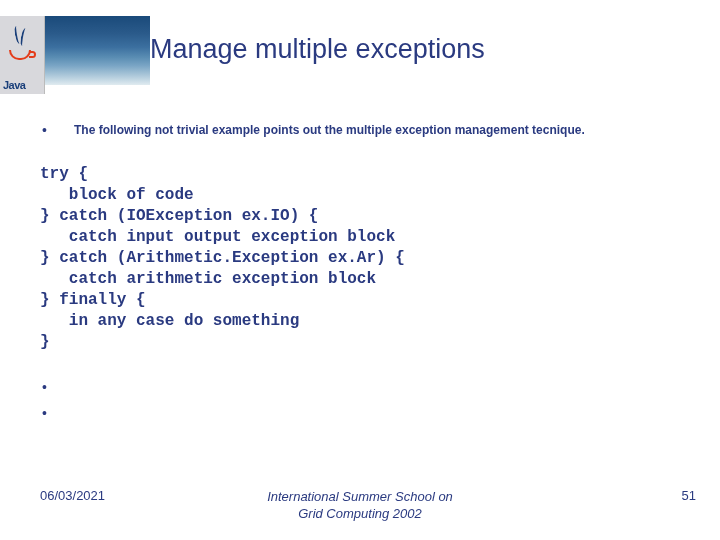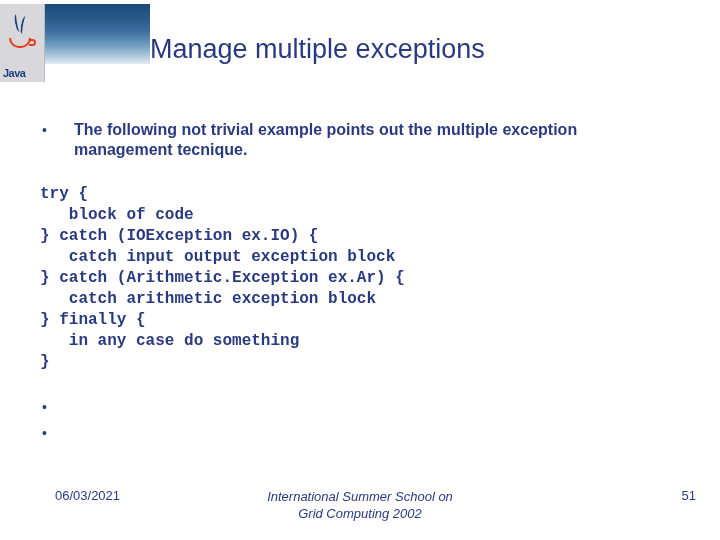--- a/index.html
+++ b/index.html
@@ -11,9 +11,9 @@
   }
   .logo-strip {
     position: absolute;
-    top: 4px; left: 0;
+    top: 16px; left: 0;
     width: 150px;
-    height: 60px;
+    height: 69px;
     background: linear-gradient(180deg, #1a4a7a 0%, #2a5a8a 25%, #3b6f9f 45%, #5a8db3 60%, #7aa5c5 72%, #a8c5d8 85%, #e0ebf0 100%);
     display: flex;
     align-items: flex-start;

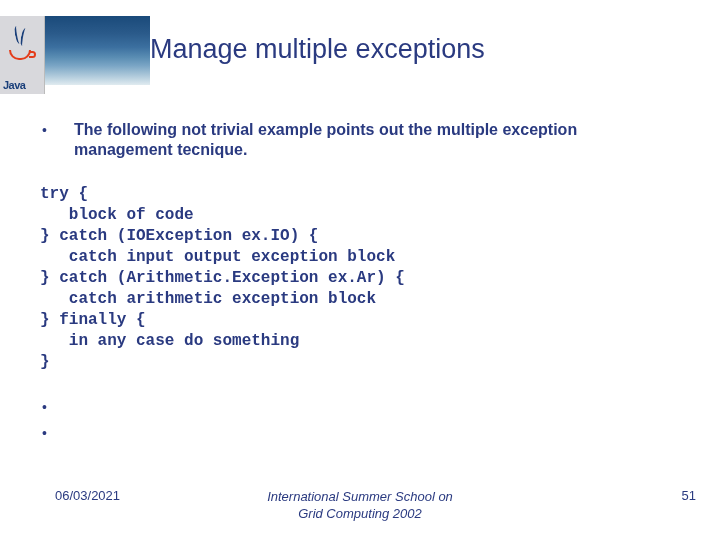--- a/index.html
+++ b/index.html
@@ -93,7 +93,7 @@
     padding-left: 2px;
   }
   .bullet-text {
-    font-size: 16px;
+    font-size: 12px;
     font-weight: bold;
     line-height: 20px;
     font-family: Arial, sans-serif;

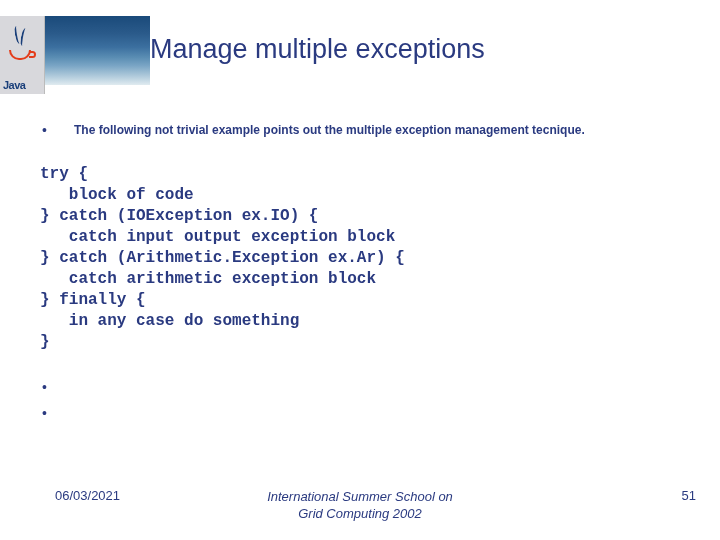--- a/index.html
+++ b/index.html
@@ -118,7 +118,7 @@
     color: #2a3a80;
     font-family: Arial, sans-serif;
   }
-  .footer-date { position: absolute; left: 55px; }
+  .footer-date { position: absolute; left: 40px; }
   .footer-title { width: 100%; text-align: center; line-height: 17px; font-style: italic; }
   .footer-page { position: absolute; right: 24px; }
 </style>

